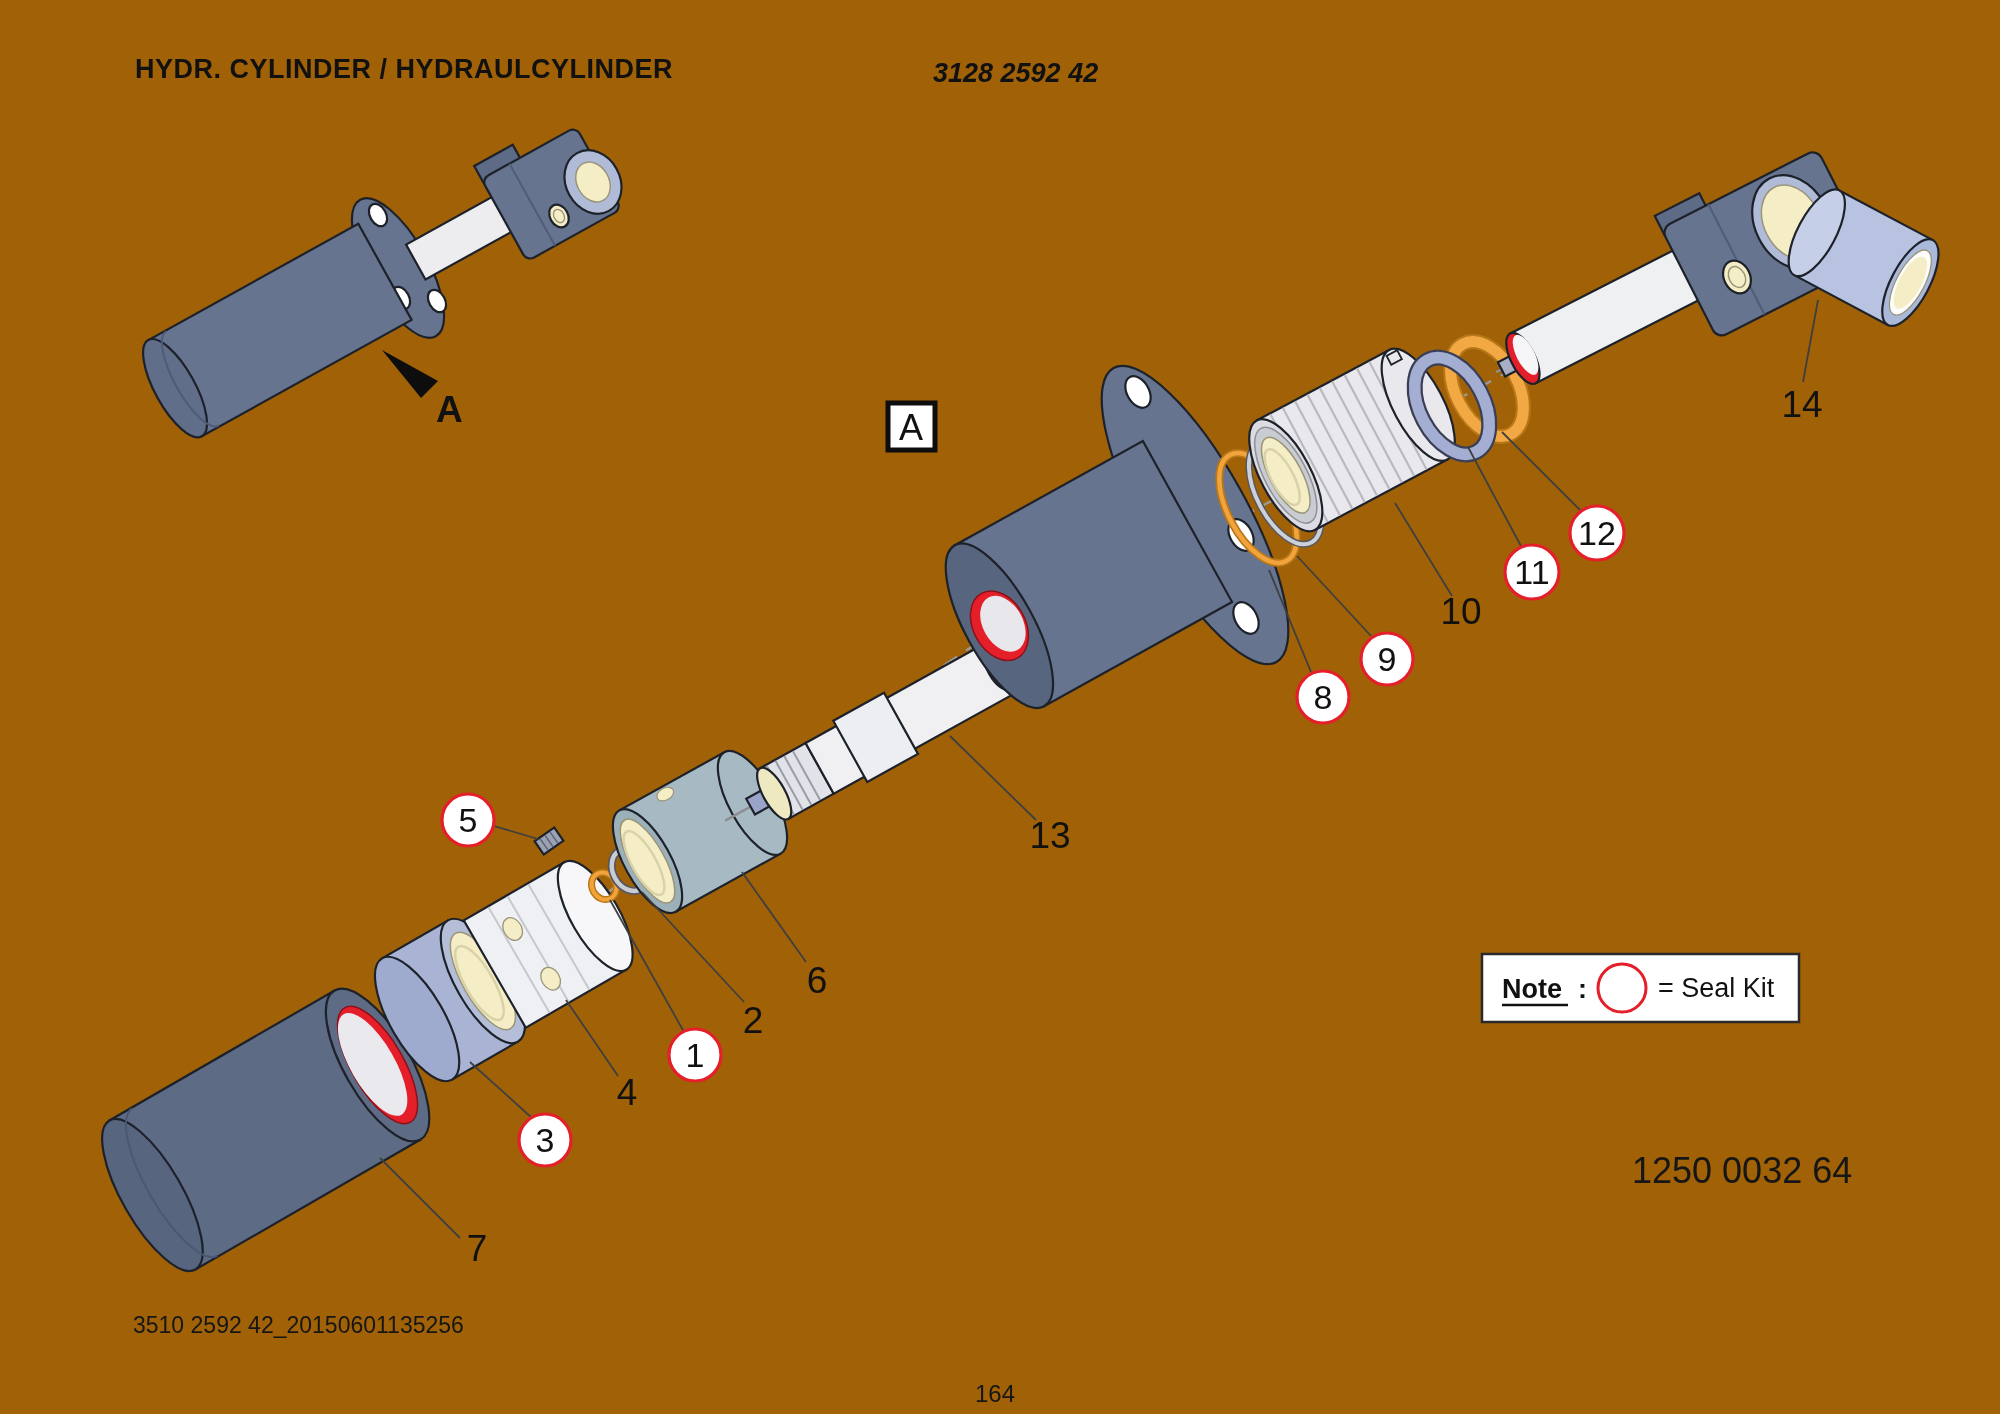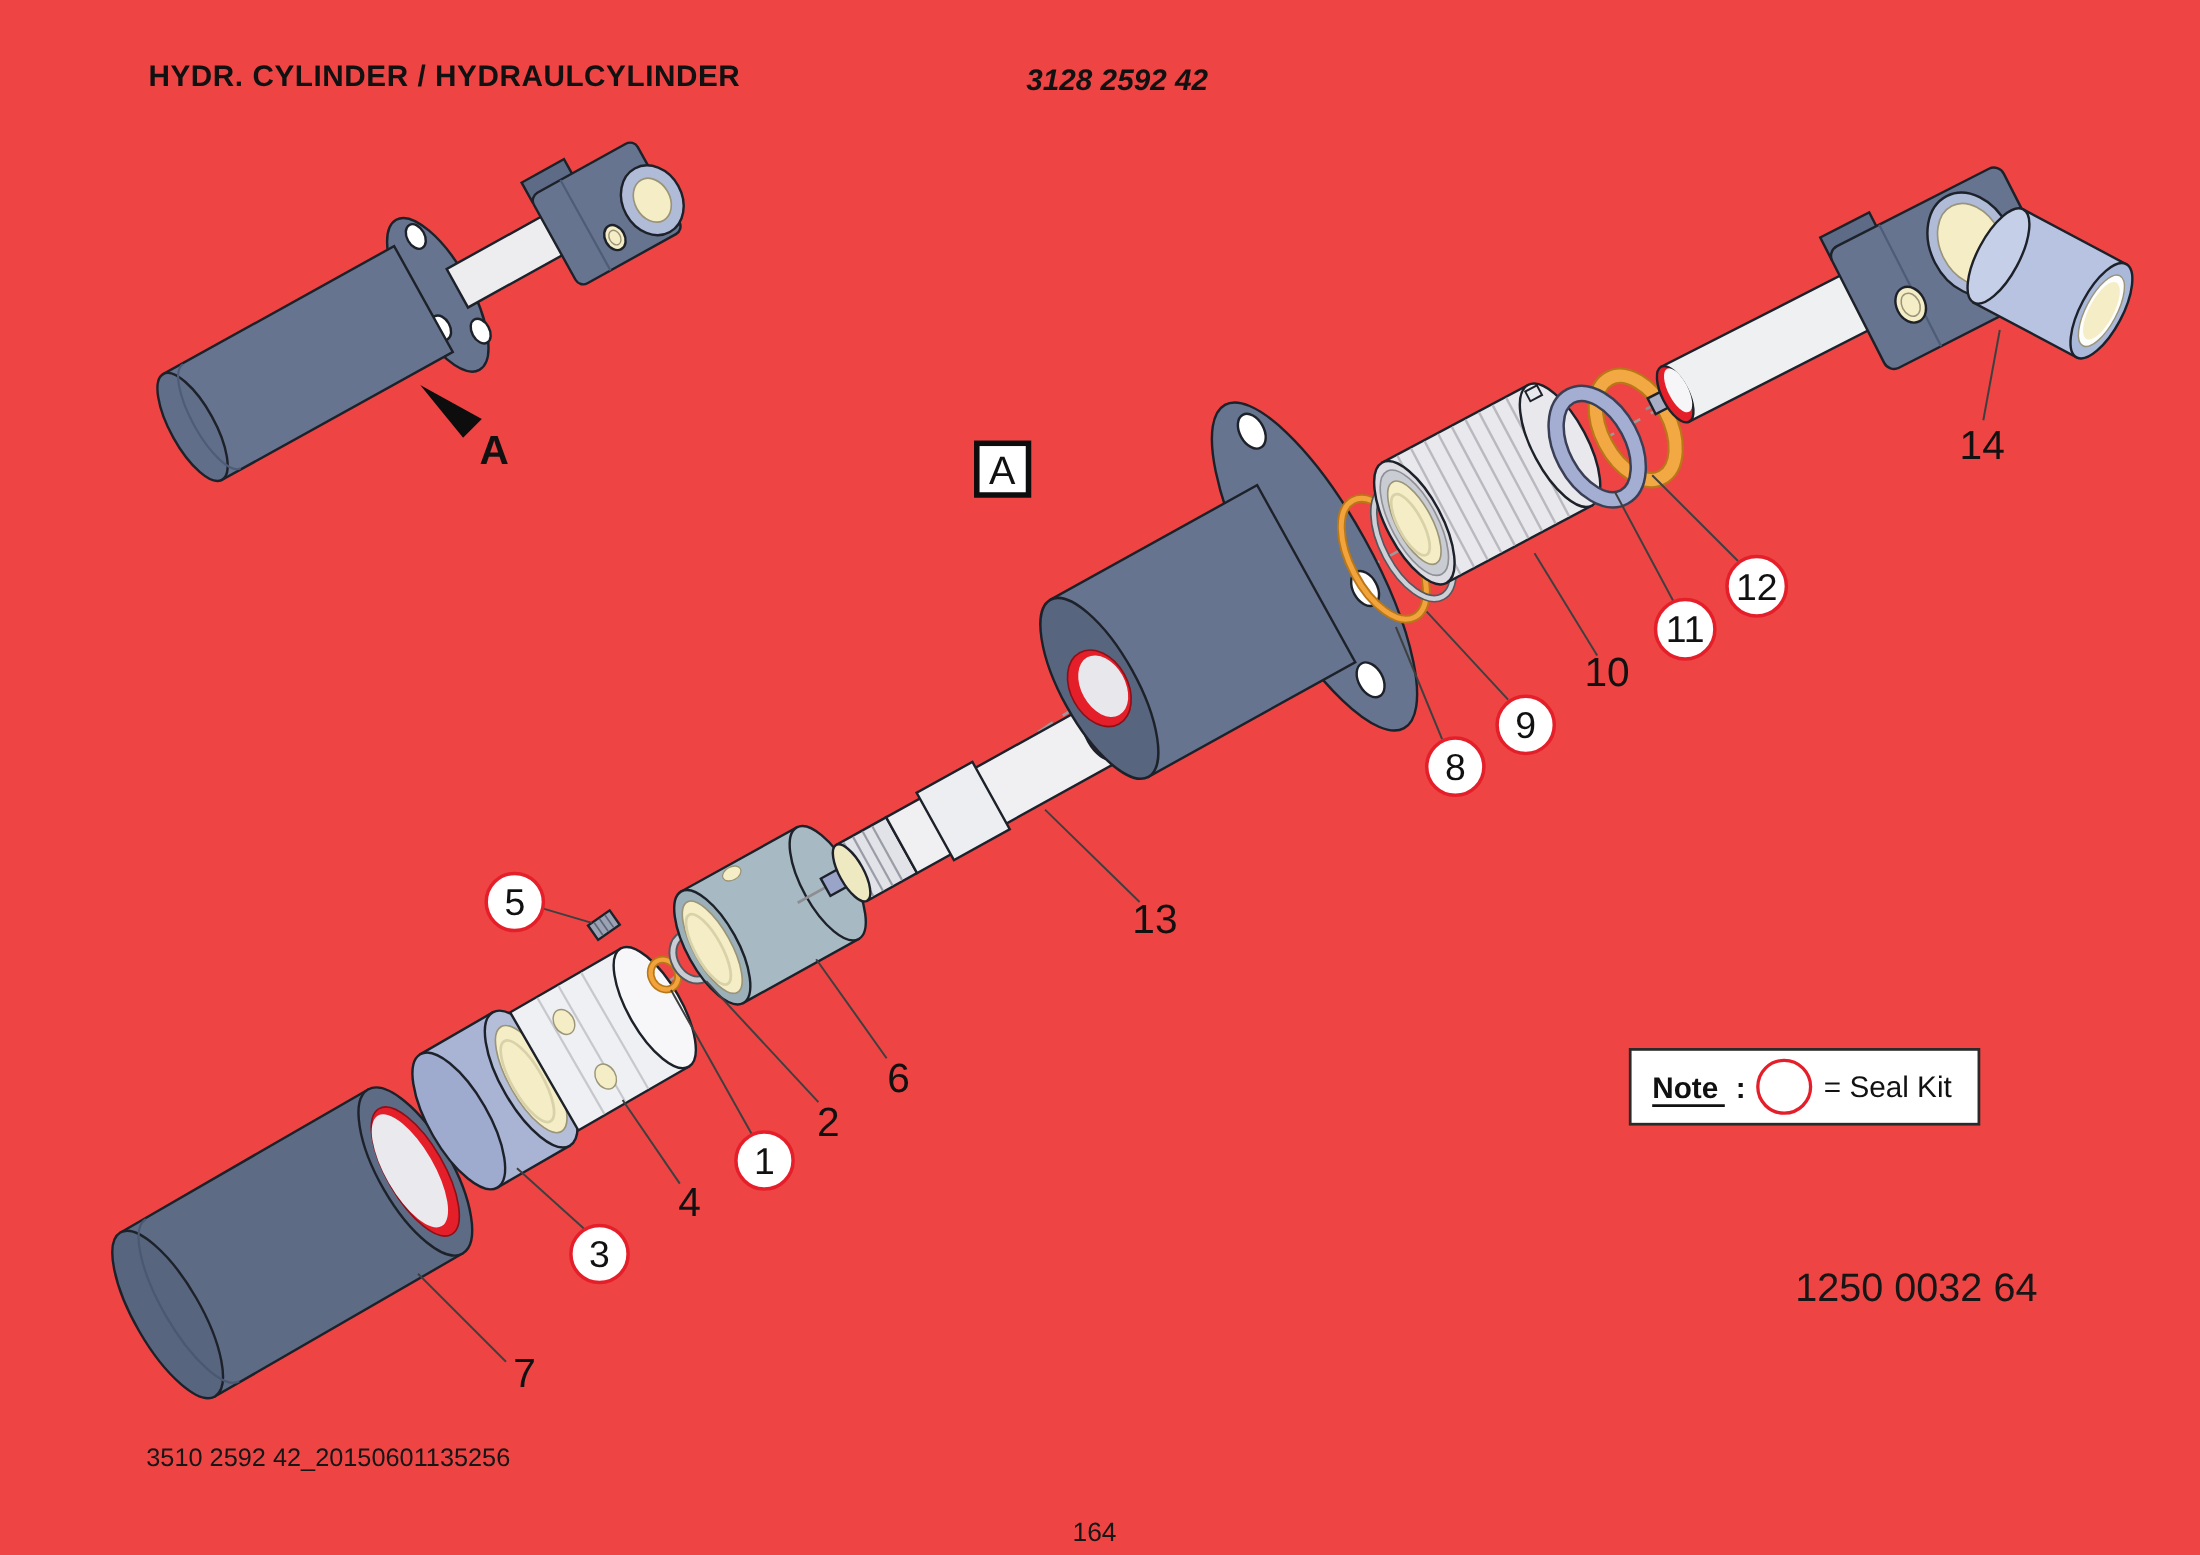--- a/index.html
+++ b/index.html
@@ -3,7 +3,7 @@
 <meta charset="utf-8">
 <style>
   html,body{margin:0;padding:0;background:#ffffff;}
-  .page{position:relative;width:2000px;height:1414px;background:#ef4444;overflow:hidden;
+  .page{position:relative;width:2000px;height:1414px;background:#a16207;overflow:hidden;
         font-family:"Liberation Sans", sans-serif;color:#111;}
   .hdr-title{position:absolute;left:135px;top:54px;font-size:27px;font-weight:bold;letter-spacing:0.5px;}
   .hdr-num{position:absolute;left:933px;top:58px;font-size:27px;font-weight:bold;font-style:italic;}

